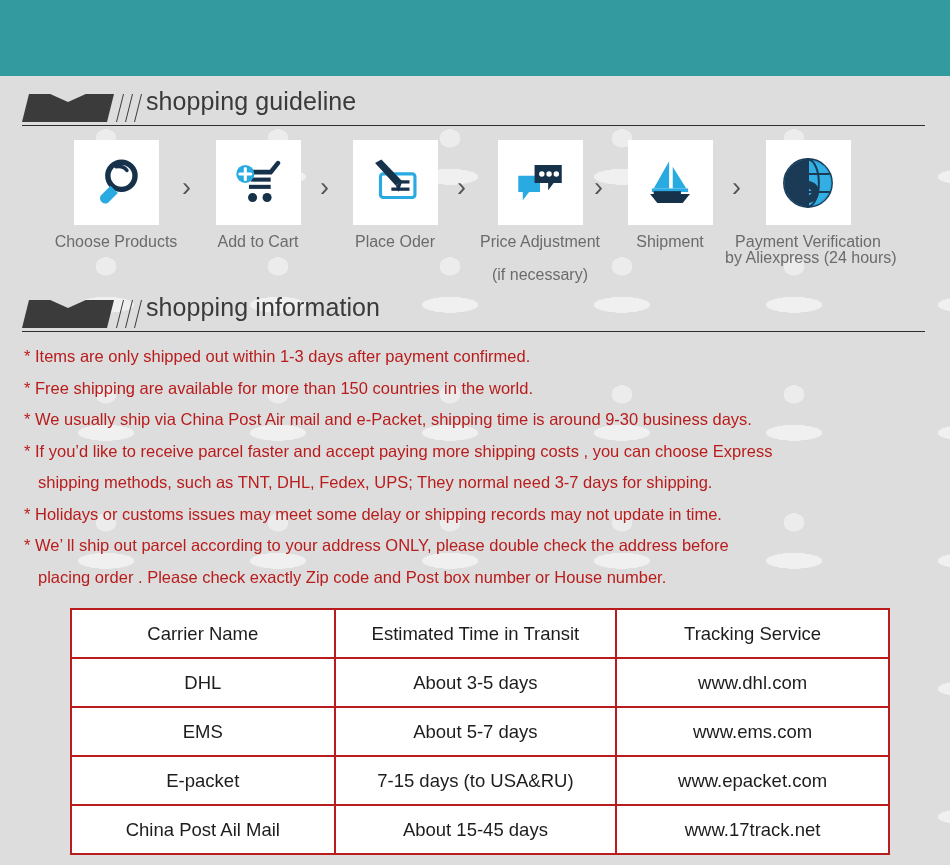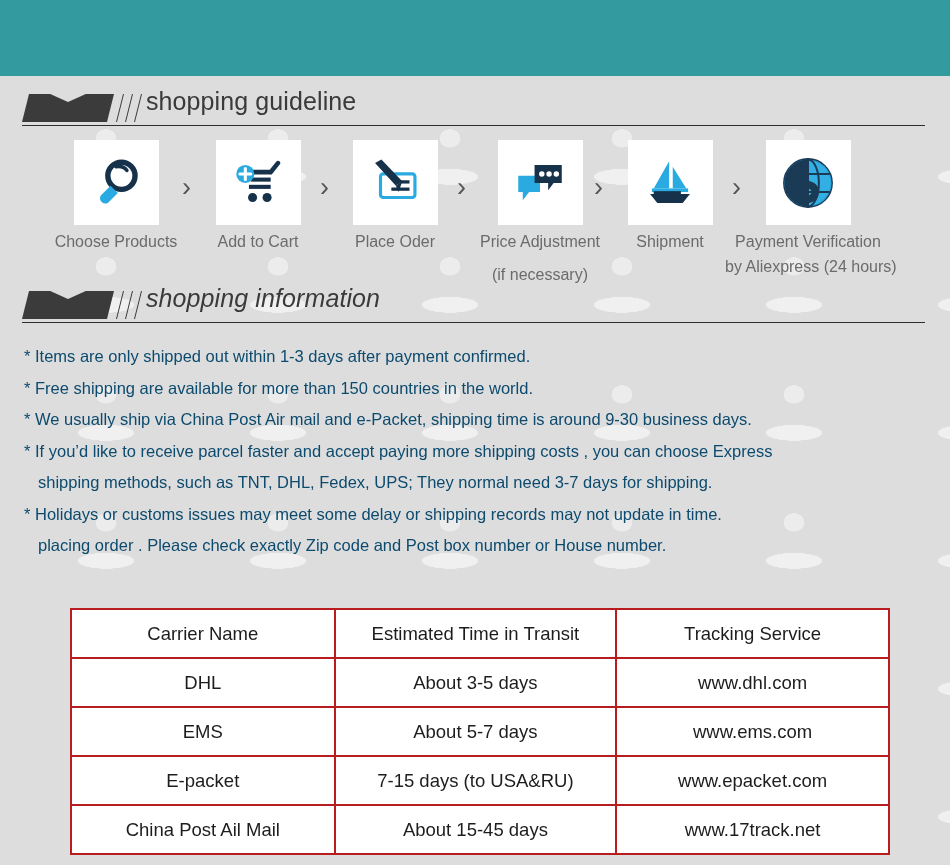--- a/index.html
+++ b/index.html
@@ -238,7 +238,7 @@
         </svg>
       </div>
       <div class="caption">Payment Verification</div>
-      <div class="caption" style="margin-top:9px;">by  Aliexpress (24 hours)</div>
+      <div class="caption" style="margin-top:0;">by  Aliexpress (24 hours)</div>
     </div>
 
   </div>

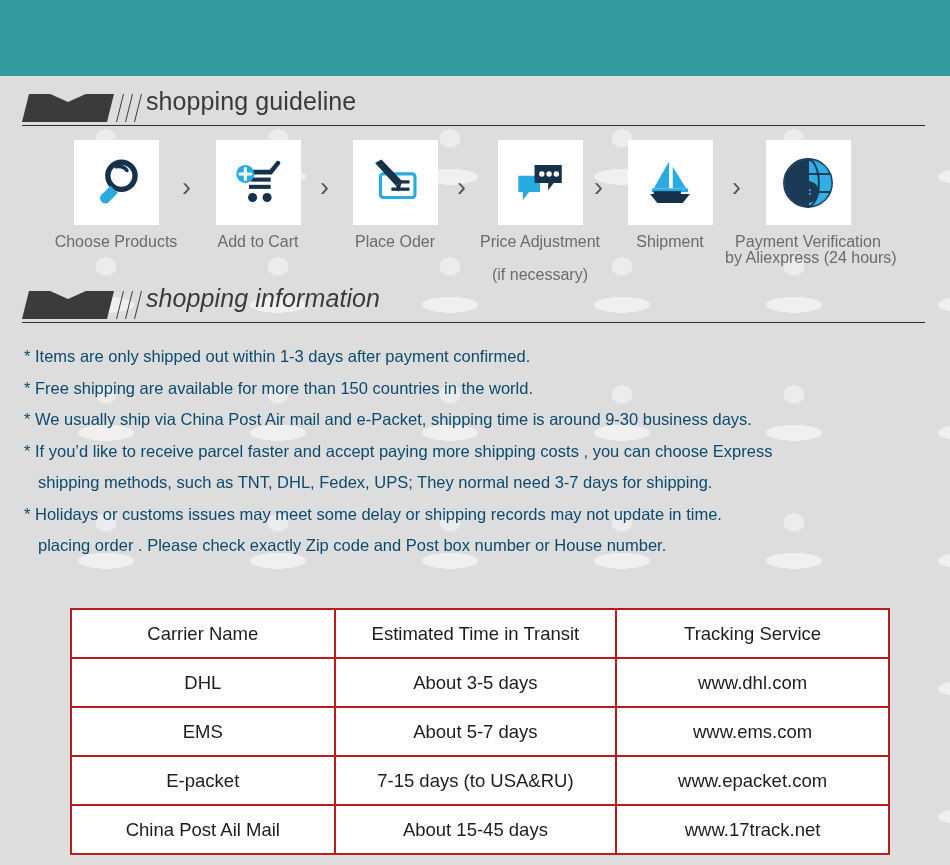--- a/index.html
+++ b/index.html
@@ -243,7 +243,7 @@
 
   </div>
 
-  <div class="section-head" style="top:289px;font-style:italic;">
+  <div class="section-head" style="top:298px;">
     <div class="banner">
       <div class="bar"></div>
       <div class="sl sl1"></div>

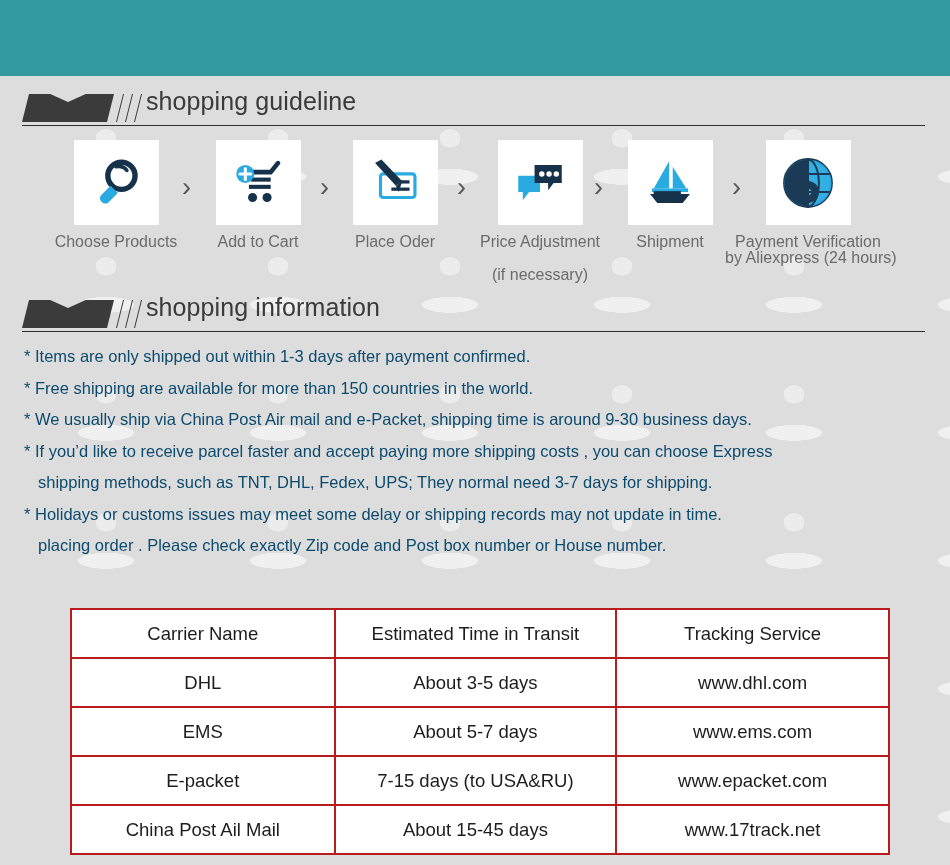--- a/index.html
+++ b/index.html
@@ -104,7 +104,7 @@
   }
   #infolist .line {
     font-size: 16.5px;
-    color: #0c4a6e;
+    color: #b91c1c;
     line-height: 31.5px;
     white-space: pre;
   }

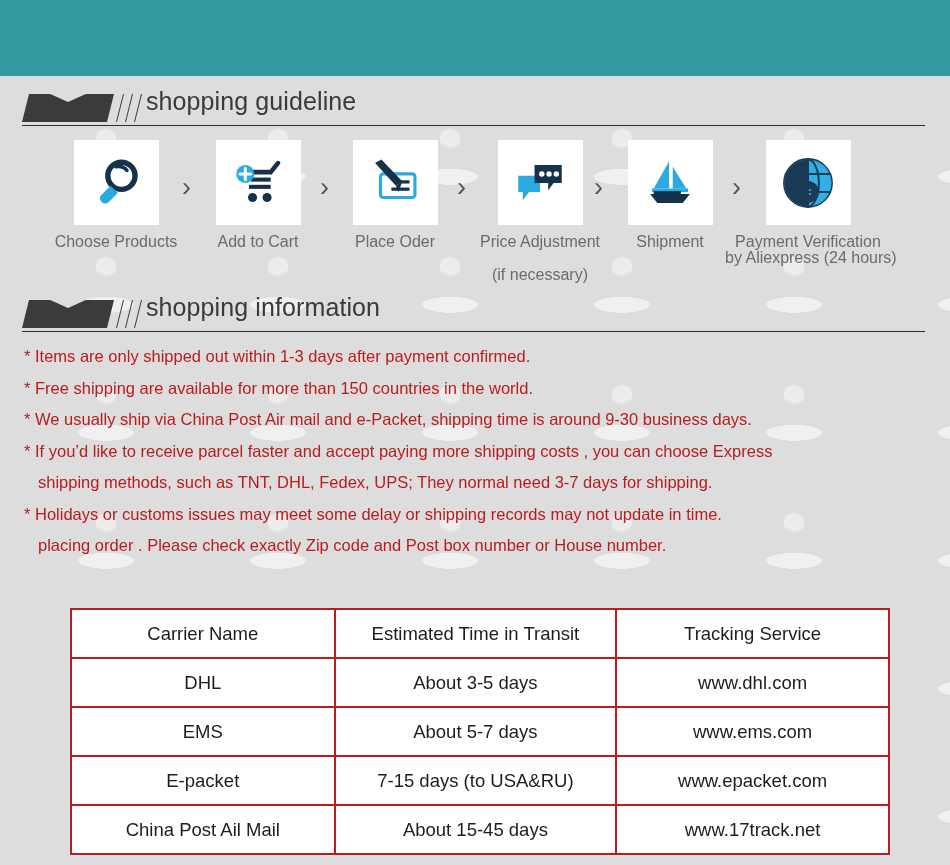--- a/index.html
+++ b/index.html
@@ -261,6 +261,7 @@
     <div class="line">* If you’d like to receive parcel faster and accept paying more shipping costs , you can choose Express</div>
     <div class="line indent">shipping methods, such as TNT, DHL, Fedex, UPS; They normal need 3-7 days for shipping.</div>
     <div class="line">* Holidays or customs issues may meet some delay or shipping records may not update in time.</div>
+    <div class="line">* We’ ll ship out parcel according to your address ONLY, please double check the address before</div>
     <div class="line indent">placing order . Please check exactly Zip code and Post box number or House number.</div>
   </div>
 

